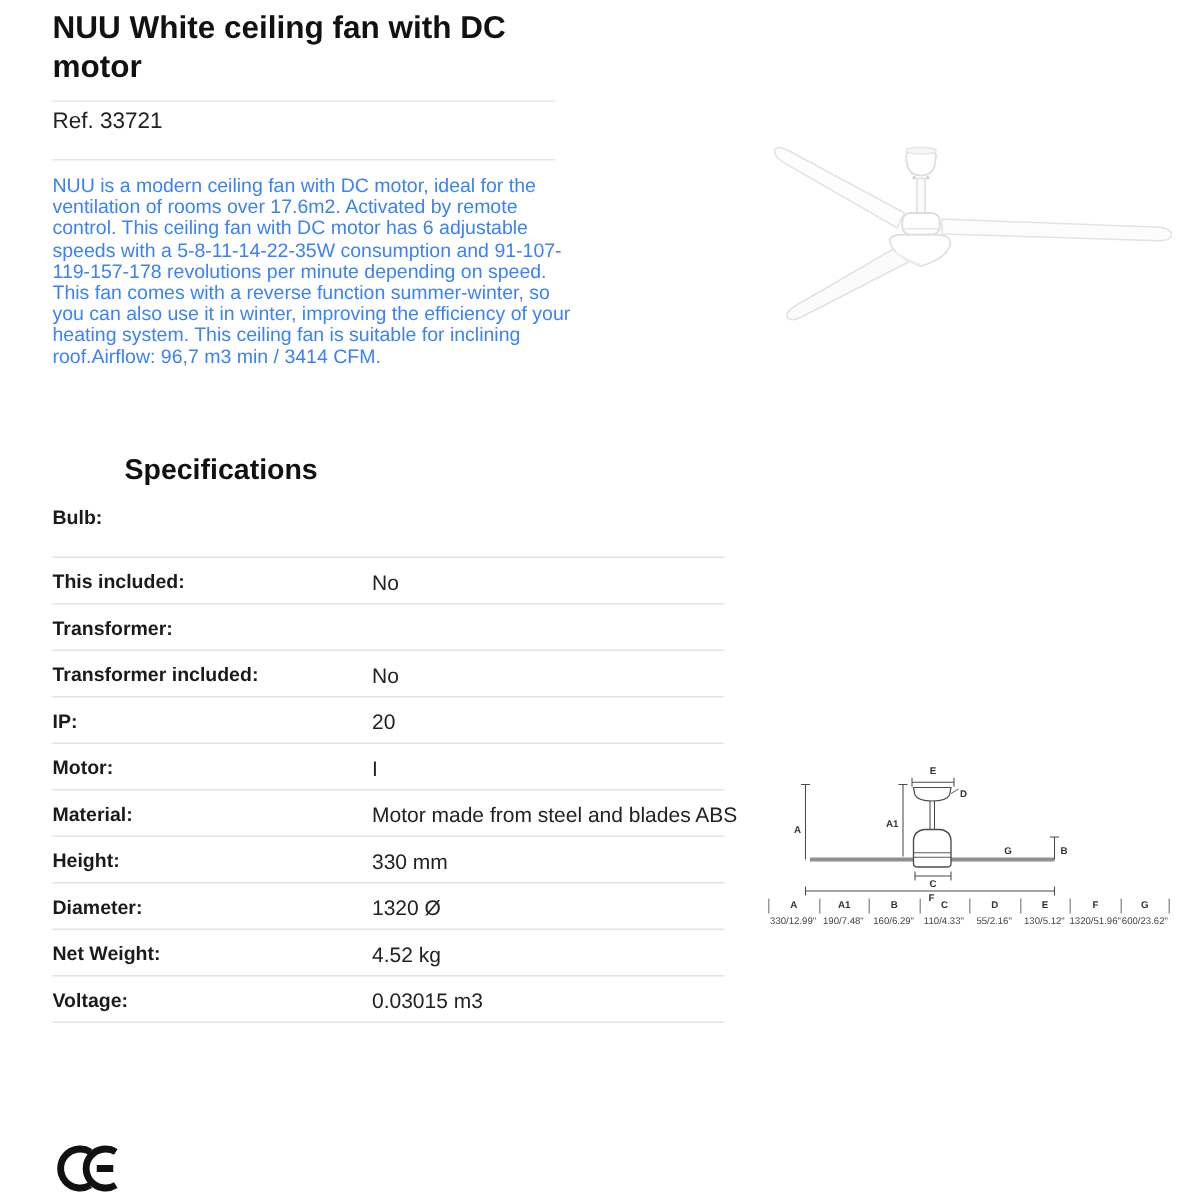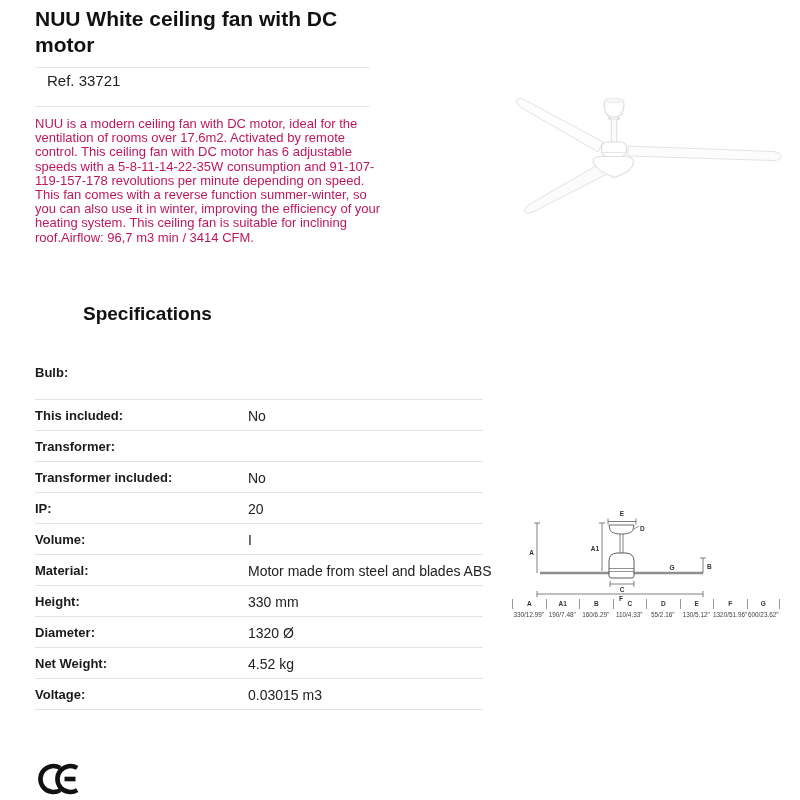--- a/index.html
+++ b/index.html
@@ -24,7 +24,7 @@
   }
   .ref {
     left: 35px; top: 72px; width: 335px;
-    font-size: 15px; color: #222; margin-left: 12px;
+    font-size: 15px; color: #222;
   }
   .description {
     left: 35px; top: 117px; width: 352px;

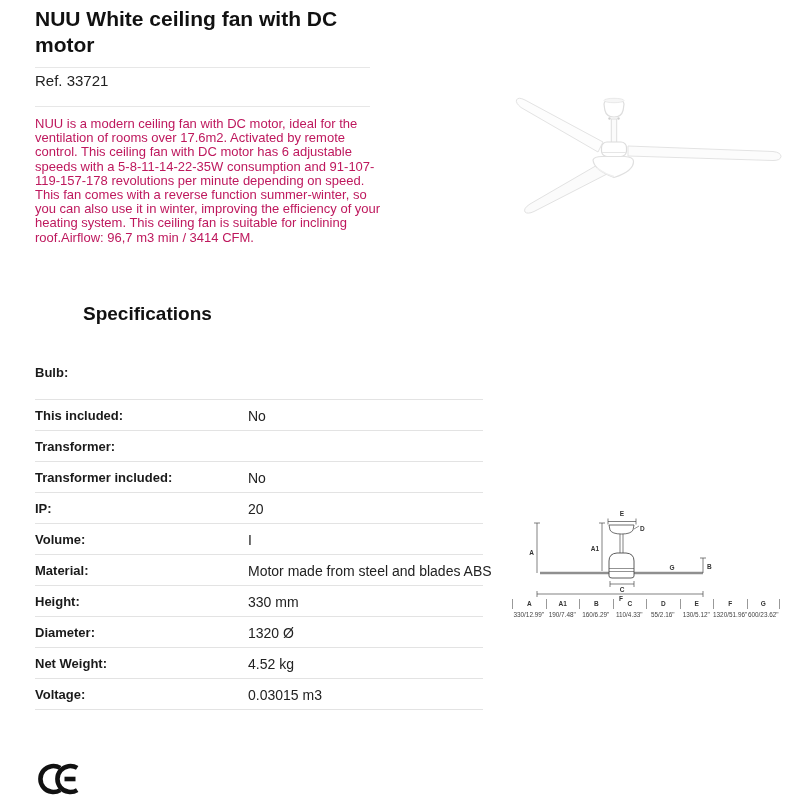--- a/index.html
+++ b/index.html
@@ -28,7 +28,7 @@
   }
   .description {
     left: 35px; top: 117px; width: 352px;
-    font-size: 13px; line-height: 14.2px; color: #be185d;
+    font-size: 13px; line-height: 14.2px; color: #3b82f6;
   }
   .spec-heading {
     left: 35px; top: 303px;

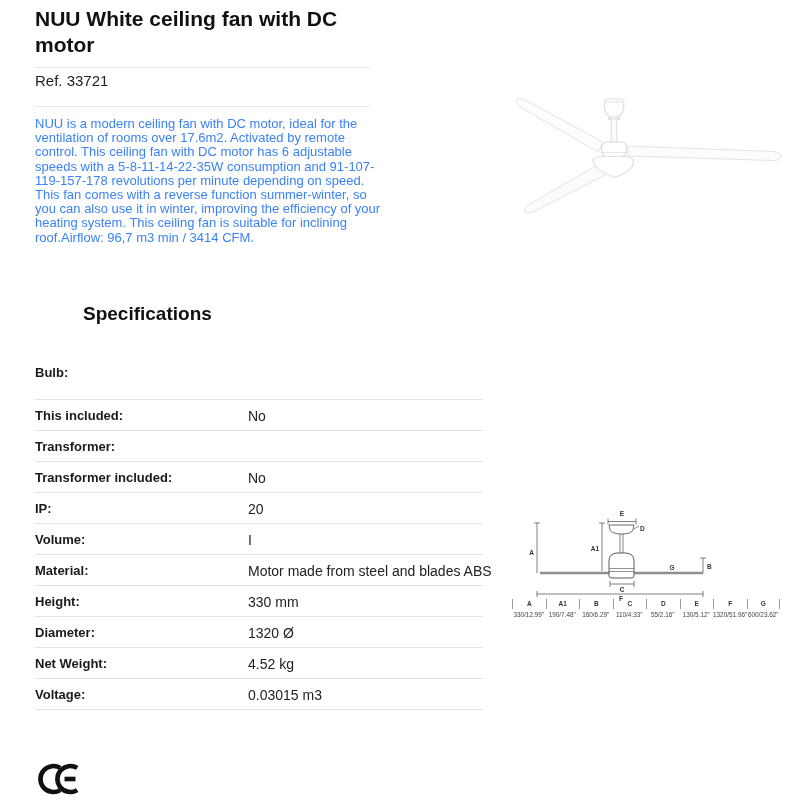--- a/index.html
+++ b/index.html
@@ -35,7 +35,7 @@
     font-size: 19px; font-weight: bold; color: #111; margin-left: 48px;
   }
   .spec-table {
-    left: 35px; top: 356px; width: 448px;
+    left: 35px; top: 328px; width: 448px;
   }
   .spec-row {
     position: relative;

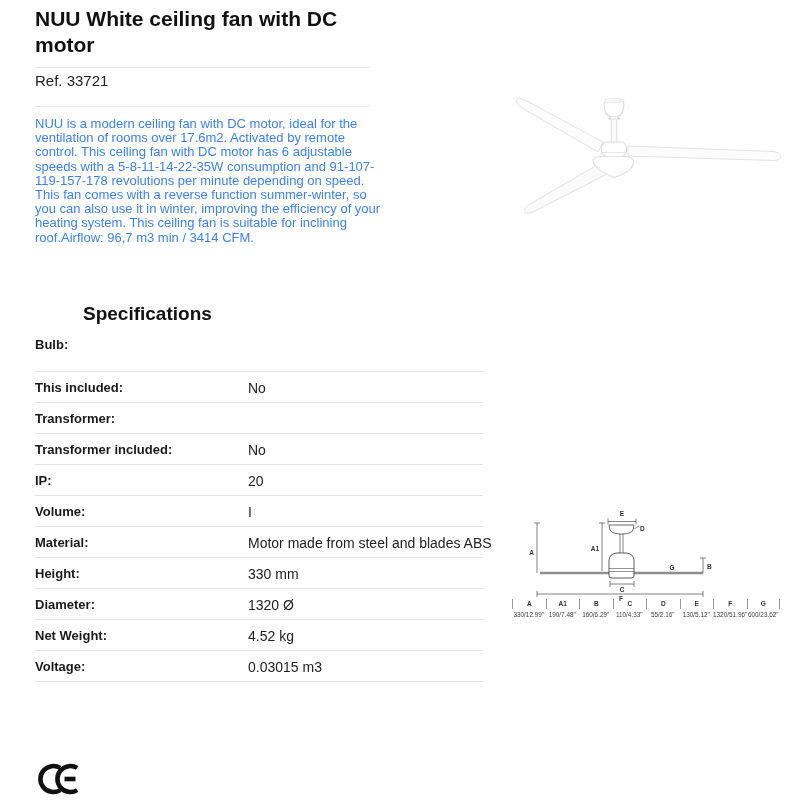--- a/index.html
+++ b/index.html
@@ -110,7 +110,7 @@
     <span class="val">20</span>
   </div>
     <div class="spec-row">
-    <span class="lbl">Volume:</span>
+    <span class="lbl">Motor:</span>
     <span class="val">I</span>
   </div>
     <div class="spec-row">

